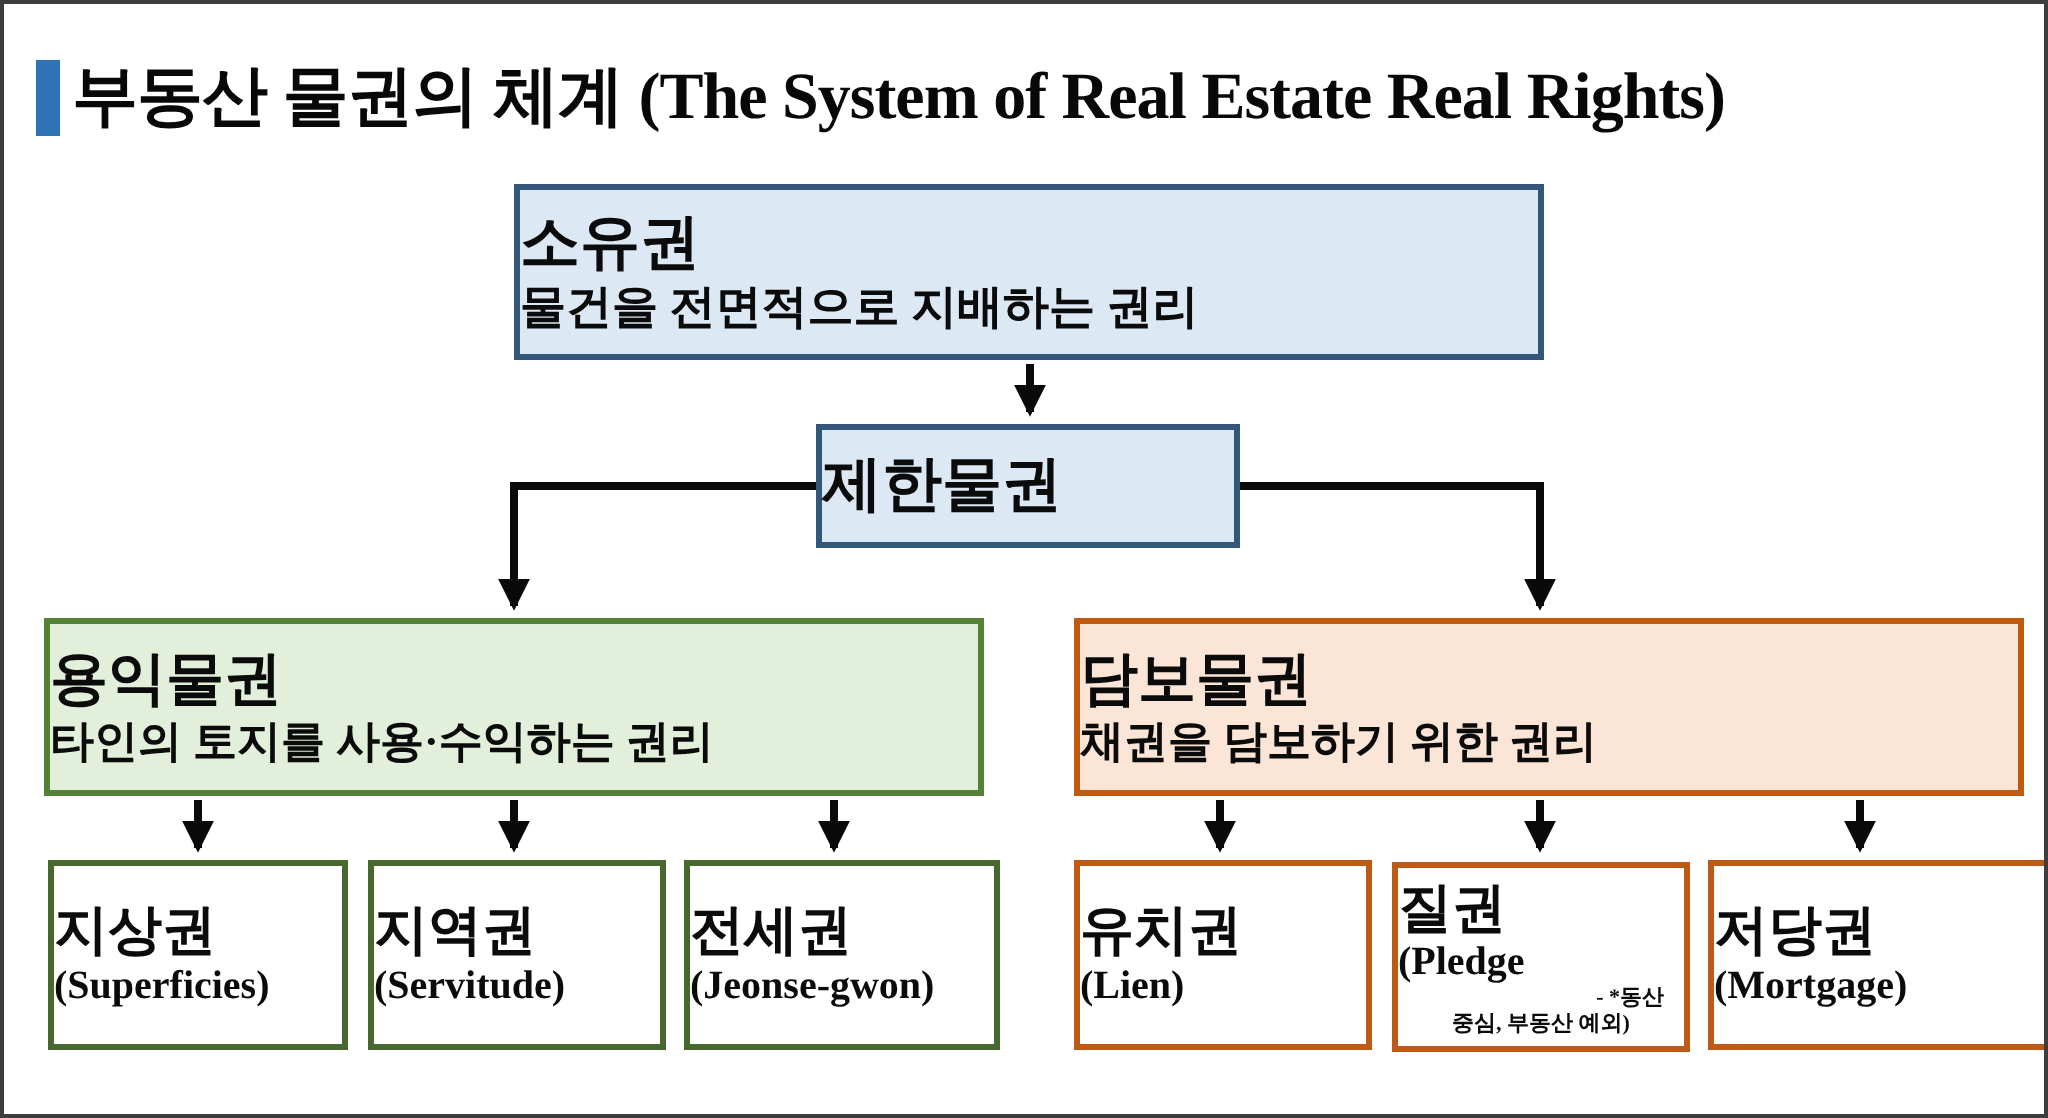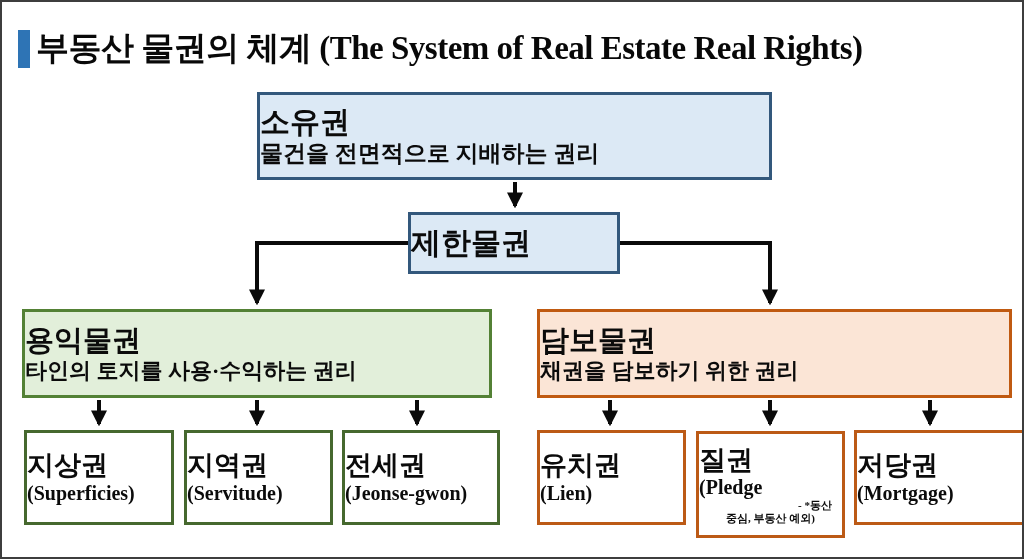--- a/index.html
+++ b/index.html
@@ -40,7 +40,7 @@
   .n-servitude{left:182px;top:428px;width:149px;height:95px;}
   .n-jeonse{left:340px;top:428px;width:158px;height:95px;}
   .n-lien{left:535px;top:428px;width:149px;height:95px;}
-  .n-pledge{left:694px;top:429px;width:149px;height:107px;}
+  .n-pledge{left:694px;top:429px;width:149px;height:95px;}
   .n-mortgage{left:852px;top:428px;width:182px;height:95px;}
 </style>
 </head>

